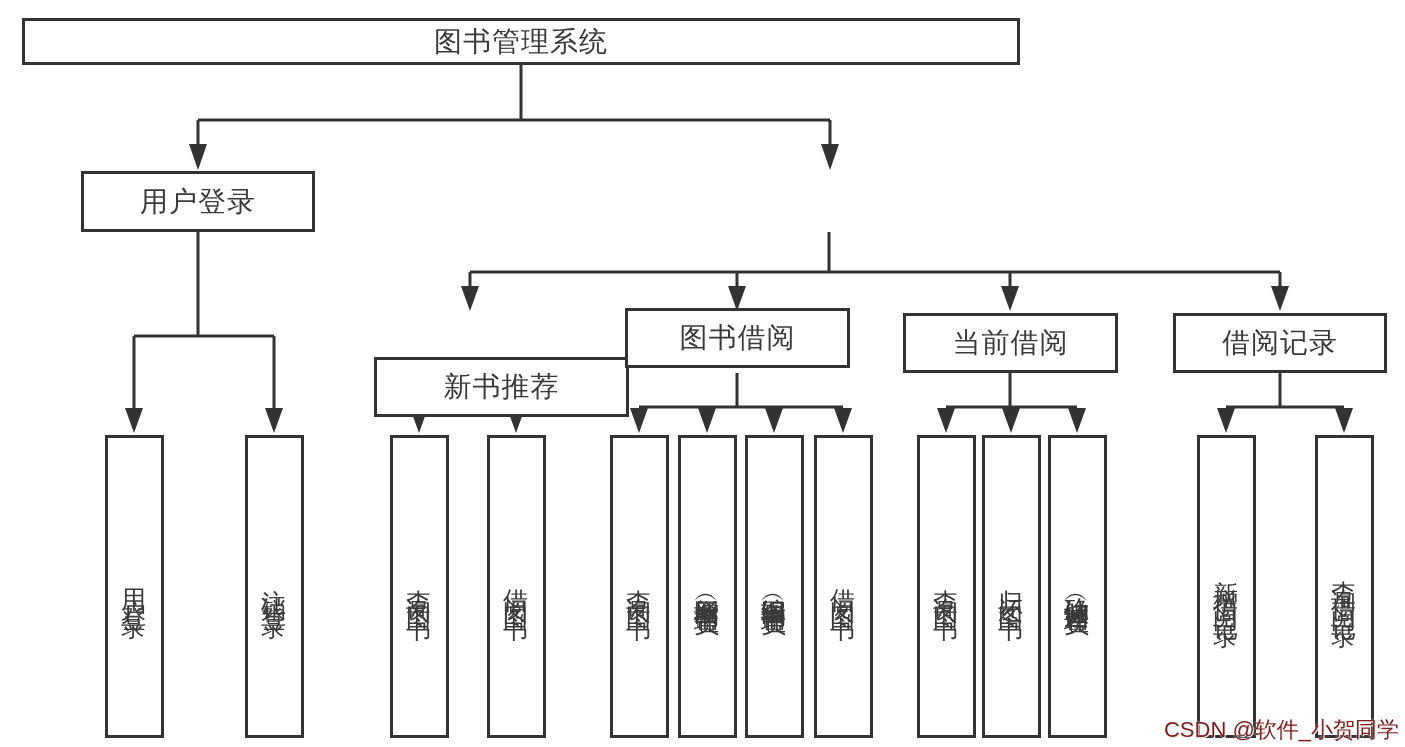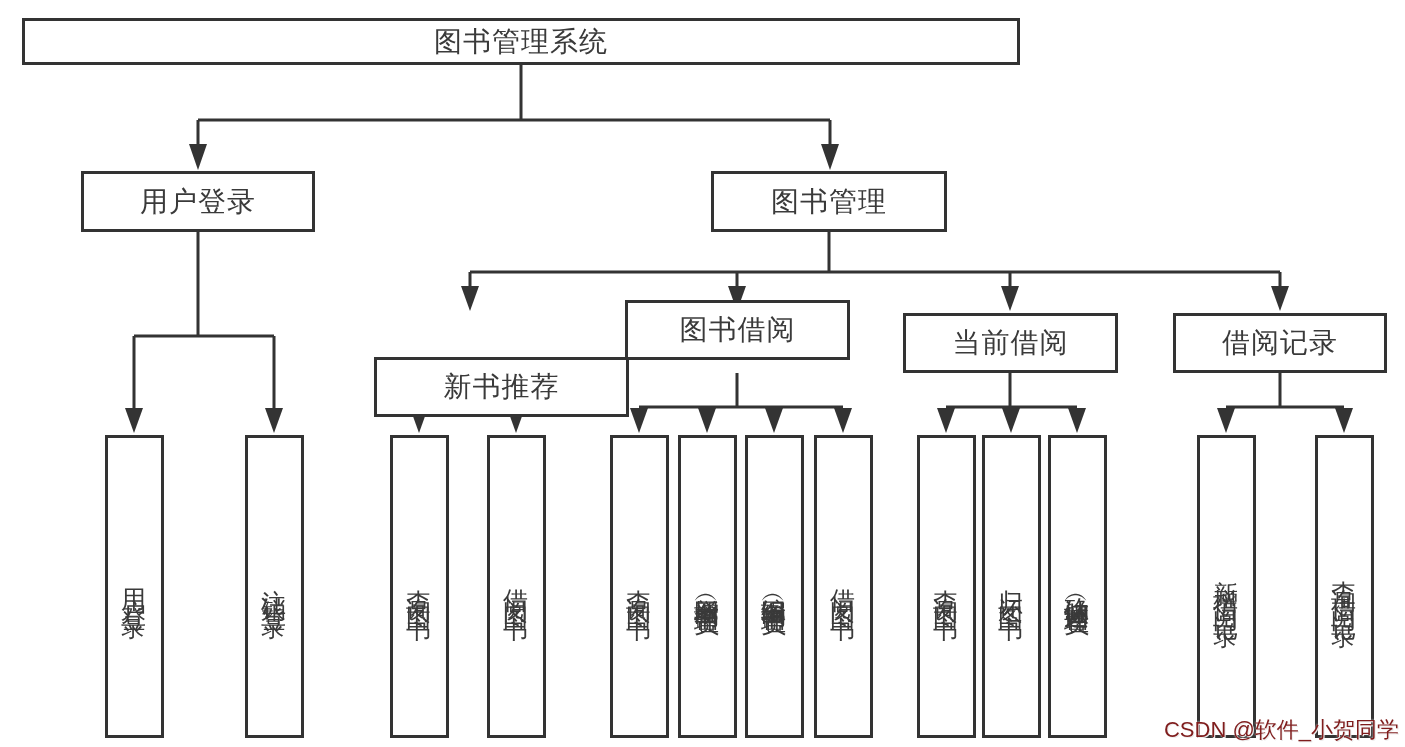--- a/index.html
+++ b/index.html
@@ -113,7 +113,6 @@
   <div class="box h-box" id="root-box">图书管理系统</div>
 
   <div class="box h-box" id="user-login">用户登录</div>
-  <div class="box h-box" id="book-mgmt">图书管理</div>
 
   <div class="box h-box" id="new-rec">新书推荐</div>
   <div class="box h-box" id="book-borrow">图书借阅</div>

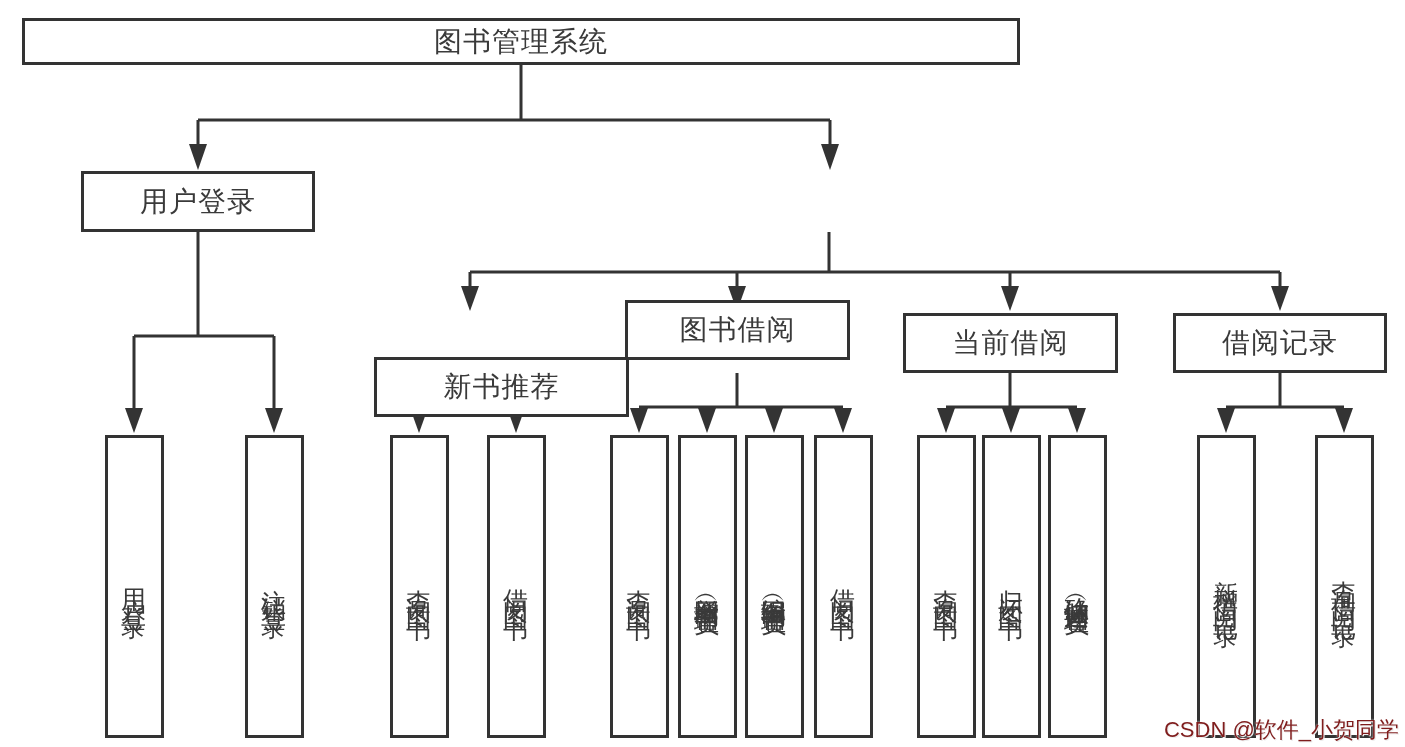--- a/index.html
+++ b/index.html
@@ -35,7 +35,7 @@
   #user-login   {left:81px;  top:171px; width:234px; height:61px;}
   #book-mgmt    {left:711px; top:171px; width:236px; height:61px;}
   #new-rec      {left:374px; top:313px; width:255px; height:60px;margin-top:44px;}
-  #book-borrow  {left:625px; top:300px; width:225px; height:60px;}
+  #book-borrow  {left:625px; top:308px; width:225px; height:60px;}
   #cur-borrow   {left:903px; top:313px; width:215px; height:60px;text-align:right;}
   #borrow-rec   {left:1173px;top:313px; width:214px; height:60px;}
   #leaf-u1{left:105px;}  #leaf-u2{left:245px;}

